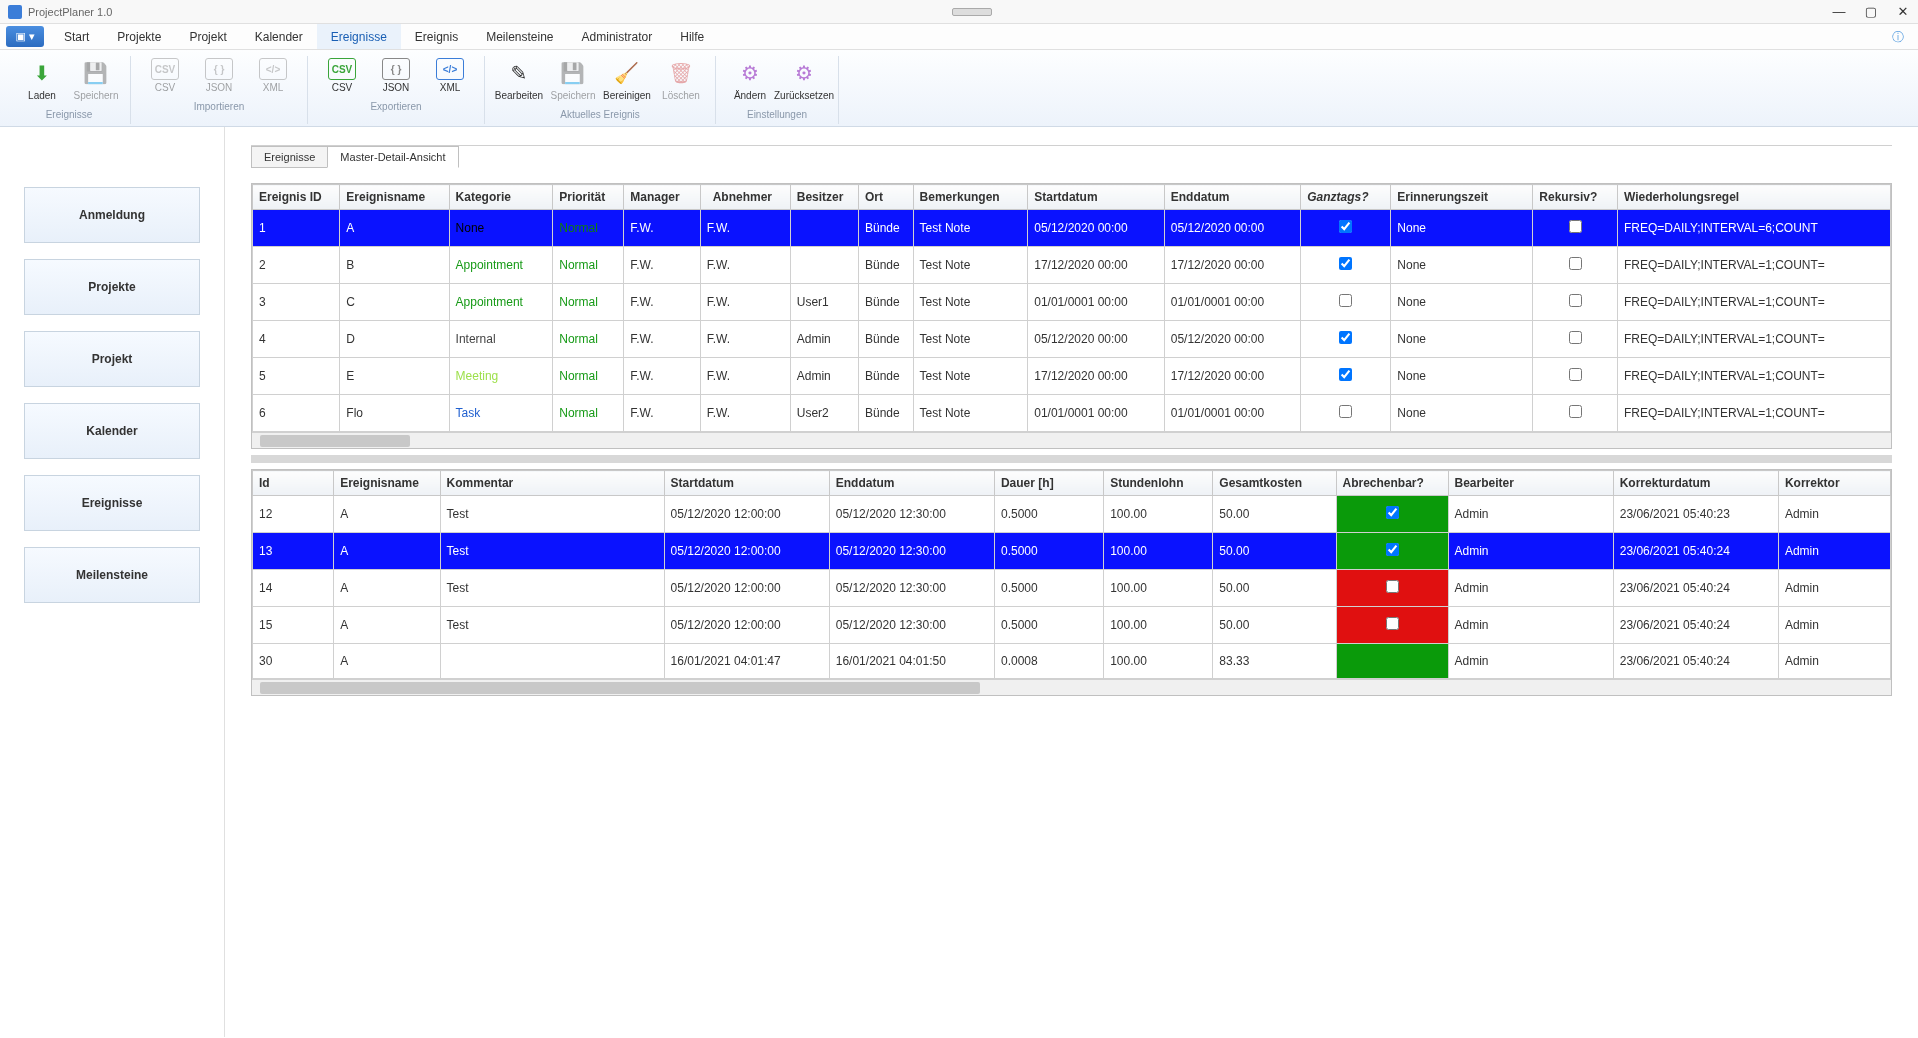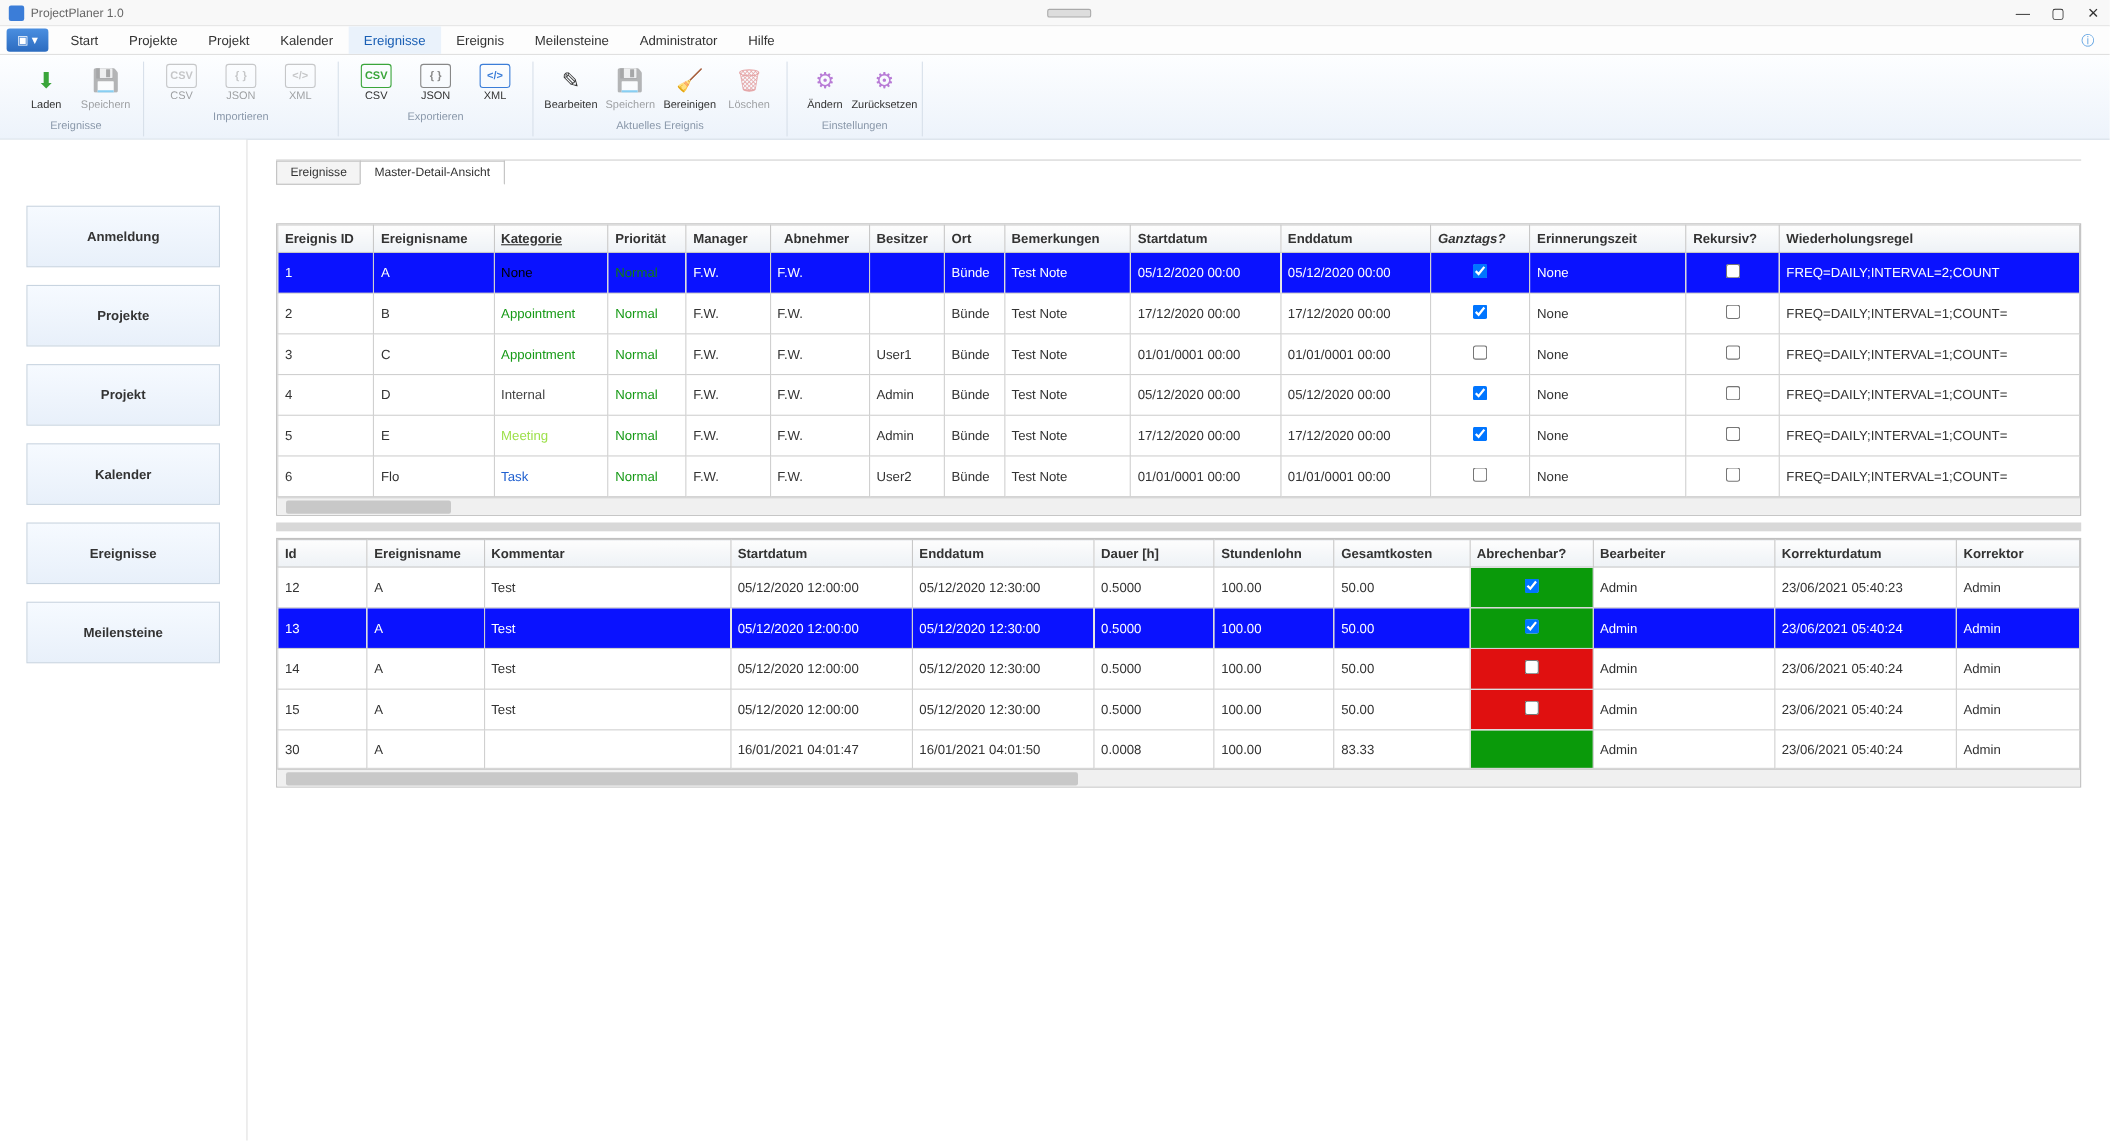--- a/index.html
+++ b/index.html
@@ -210,7 +210,7 @@
           <div class="tab active">Master-Detail-Ansicht</div>
         </div>
 
-      <div class="grid-wrap" style="margin-top:36px;">
+      <div class="grid-wrap" style="margin-top:16px;">
         <div class="grid-scroll grid1-scroll">
           <table class="datagrid" id="grid1">
               <thead>

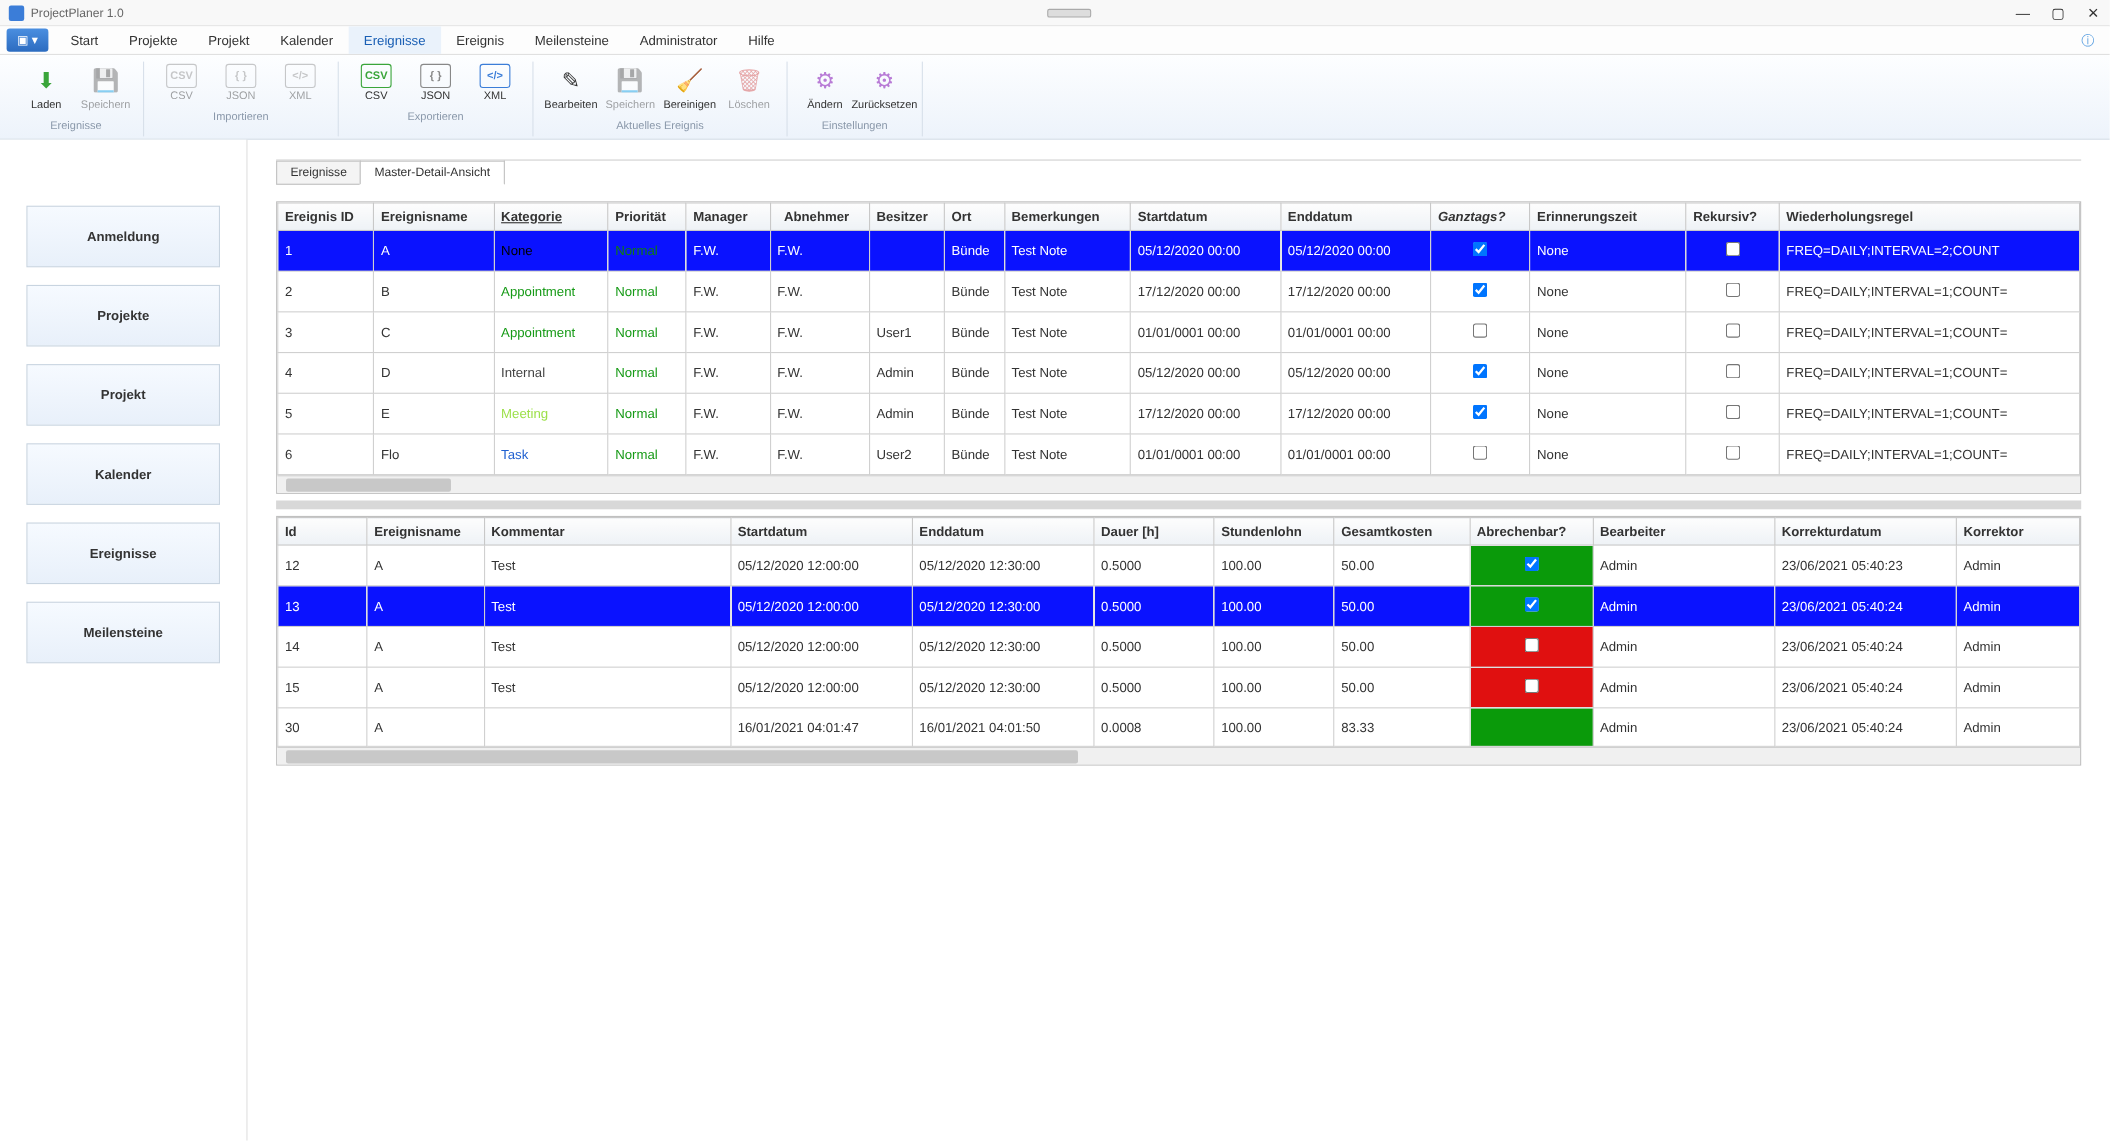--- a/index.html
+++ b/index.html
@@ -217,7 +217,7 @@
                 <tr>
                   <th style="width: 64px;">Ereignis ID</th>
                   <th style="width: 80px;">Ereignisname</th>
-                  <th style="width: 76px; text-decoration: underline;">Kategorie</th>
+                  <th style="width: 76px;">Kategorie</th>
                   <th style="width: 52px;">Priorität</th>
                   <th style="width: 56px;">Manager</th>
                   <th style="width: 66px; padding-left: 12px;">Abnehmer</th>

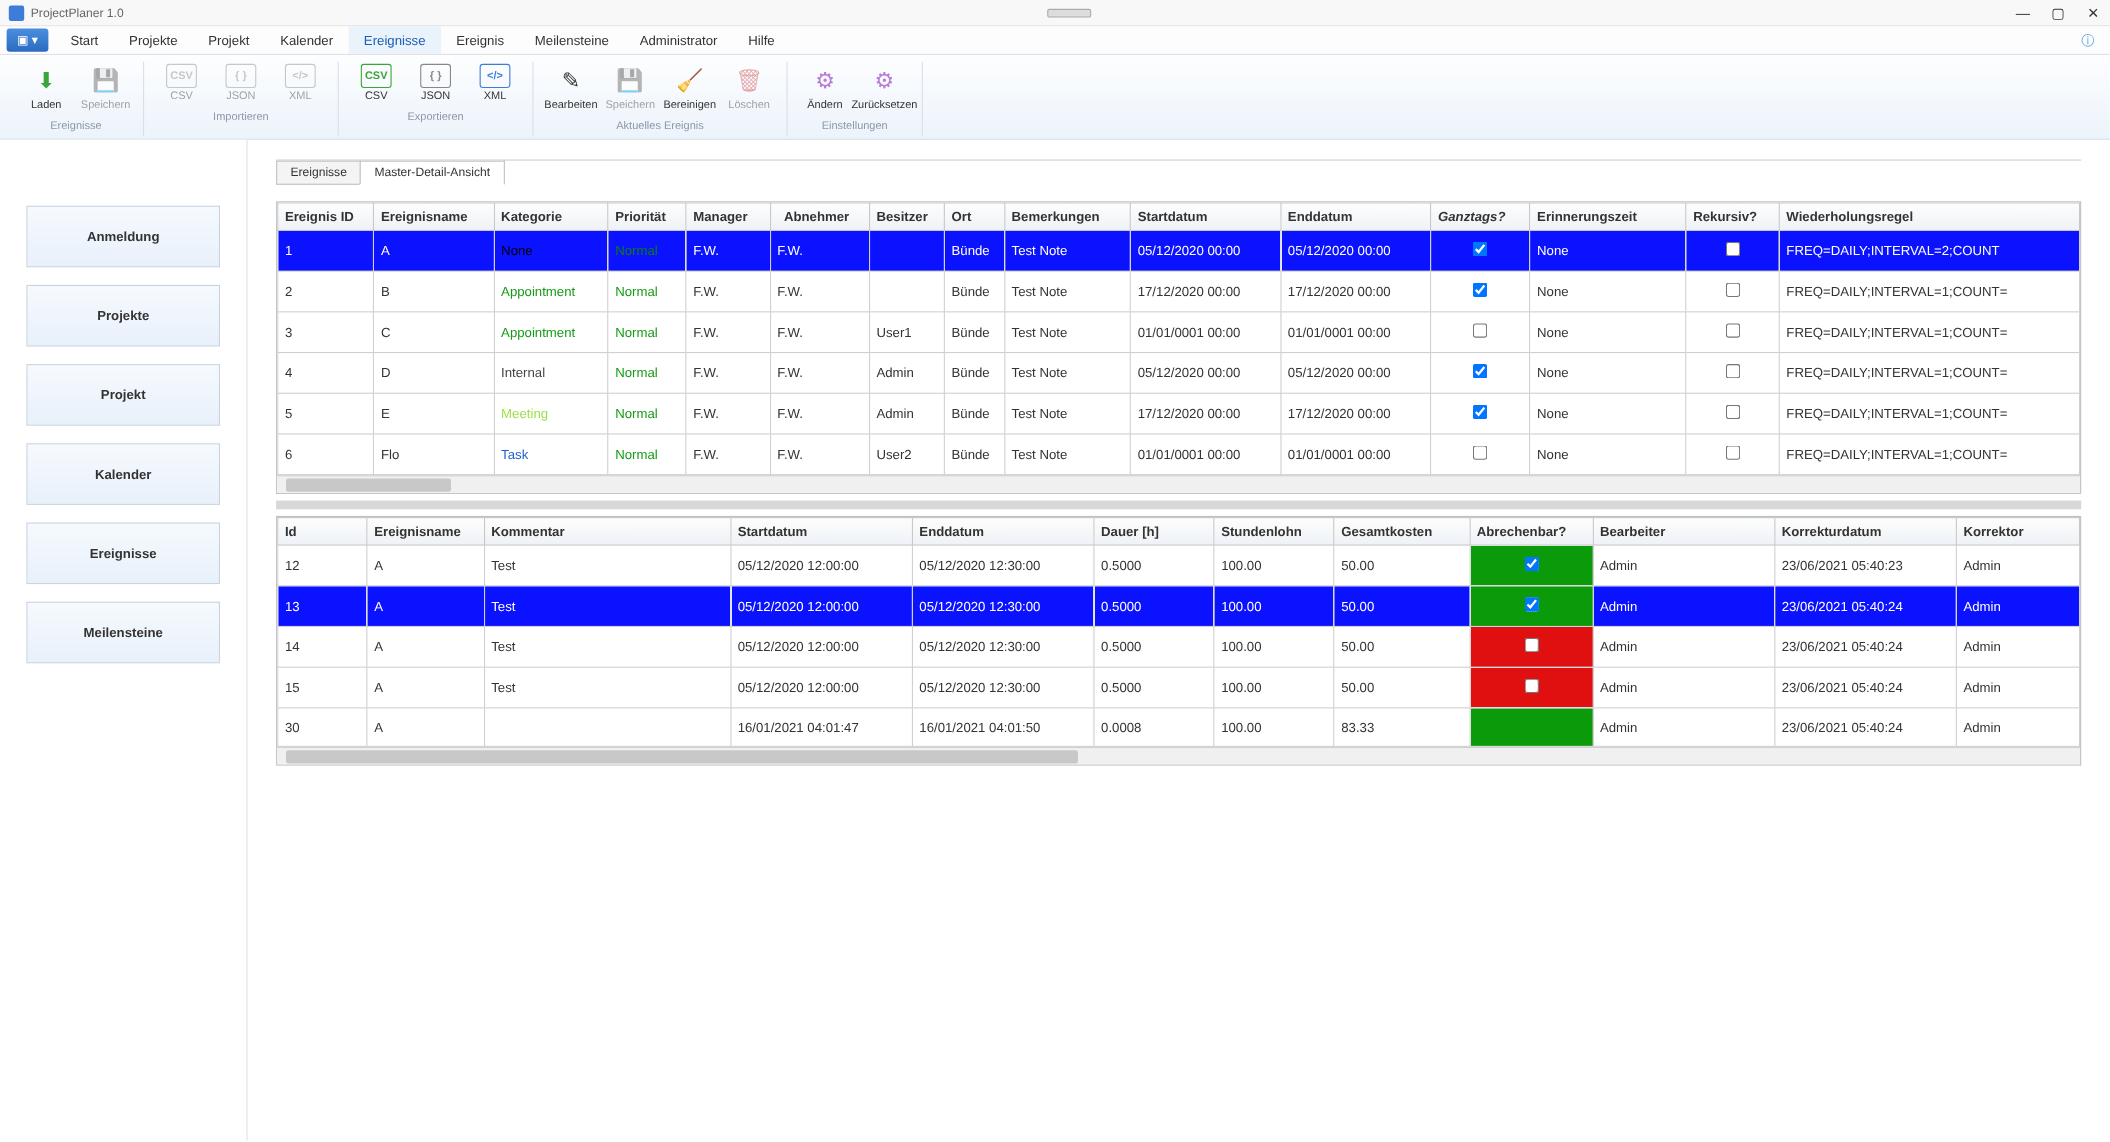--- a/index.html
+++ b/index.html
@@ -248,7 +248,7 @@
                   <td class="cb-cell"><input type="checkbox" checked="" style=""></td>
                   <td>None</td>
                   <td class="cb-cell"><input type="checkbox" style=""></td>
-                  <td>FREQ=DAILY;INTERVAL=2;COUNT</td>
+                  <td>FREQ=DAILY;INTERVAL=6;COUNT</td>
                 </tr>
                 <tr>
                   <td>2</td>

